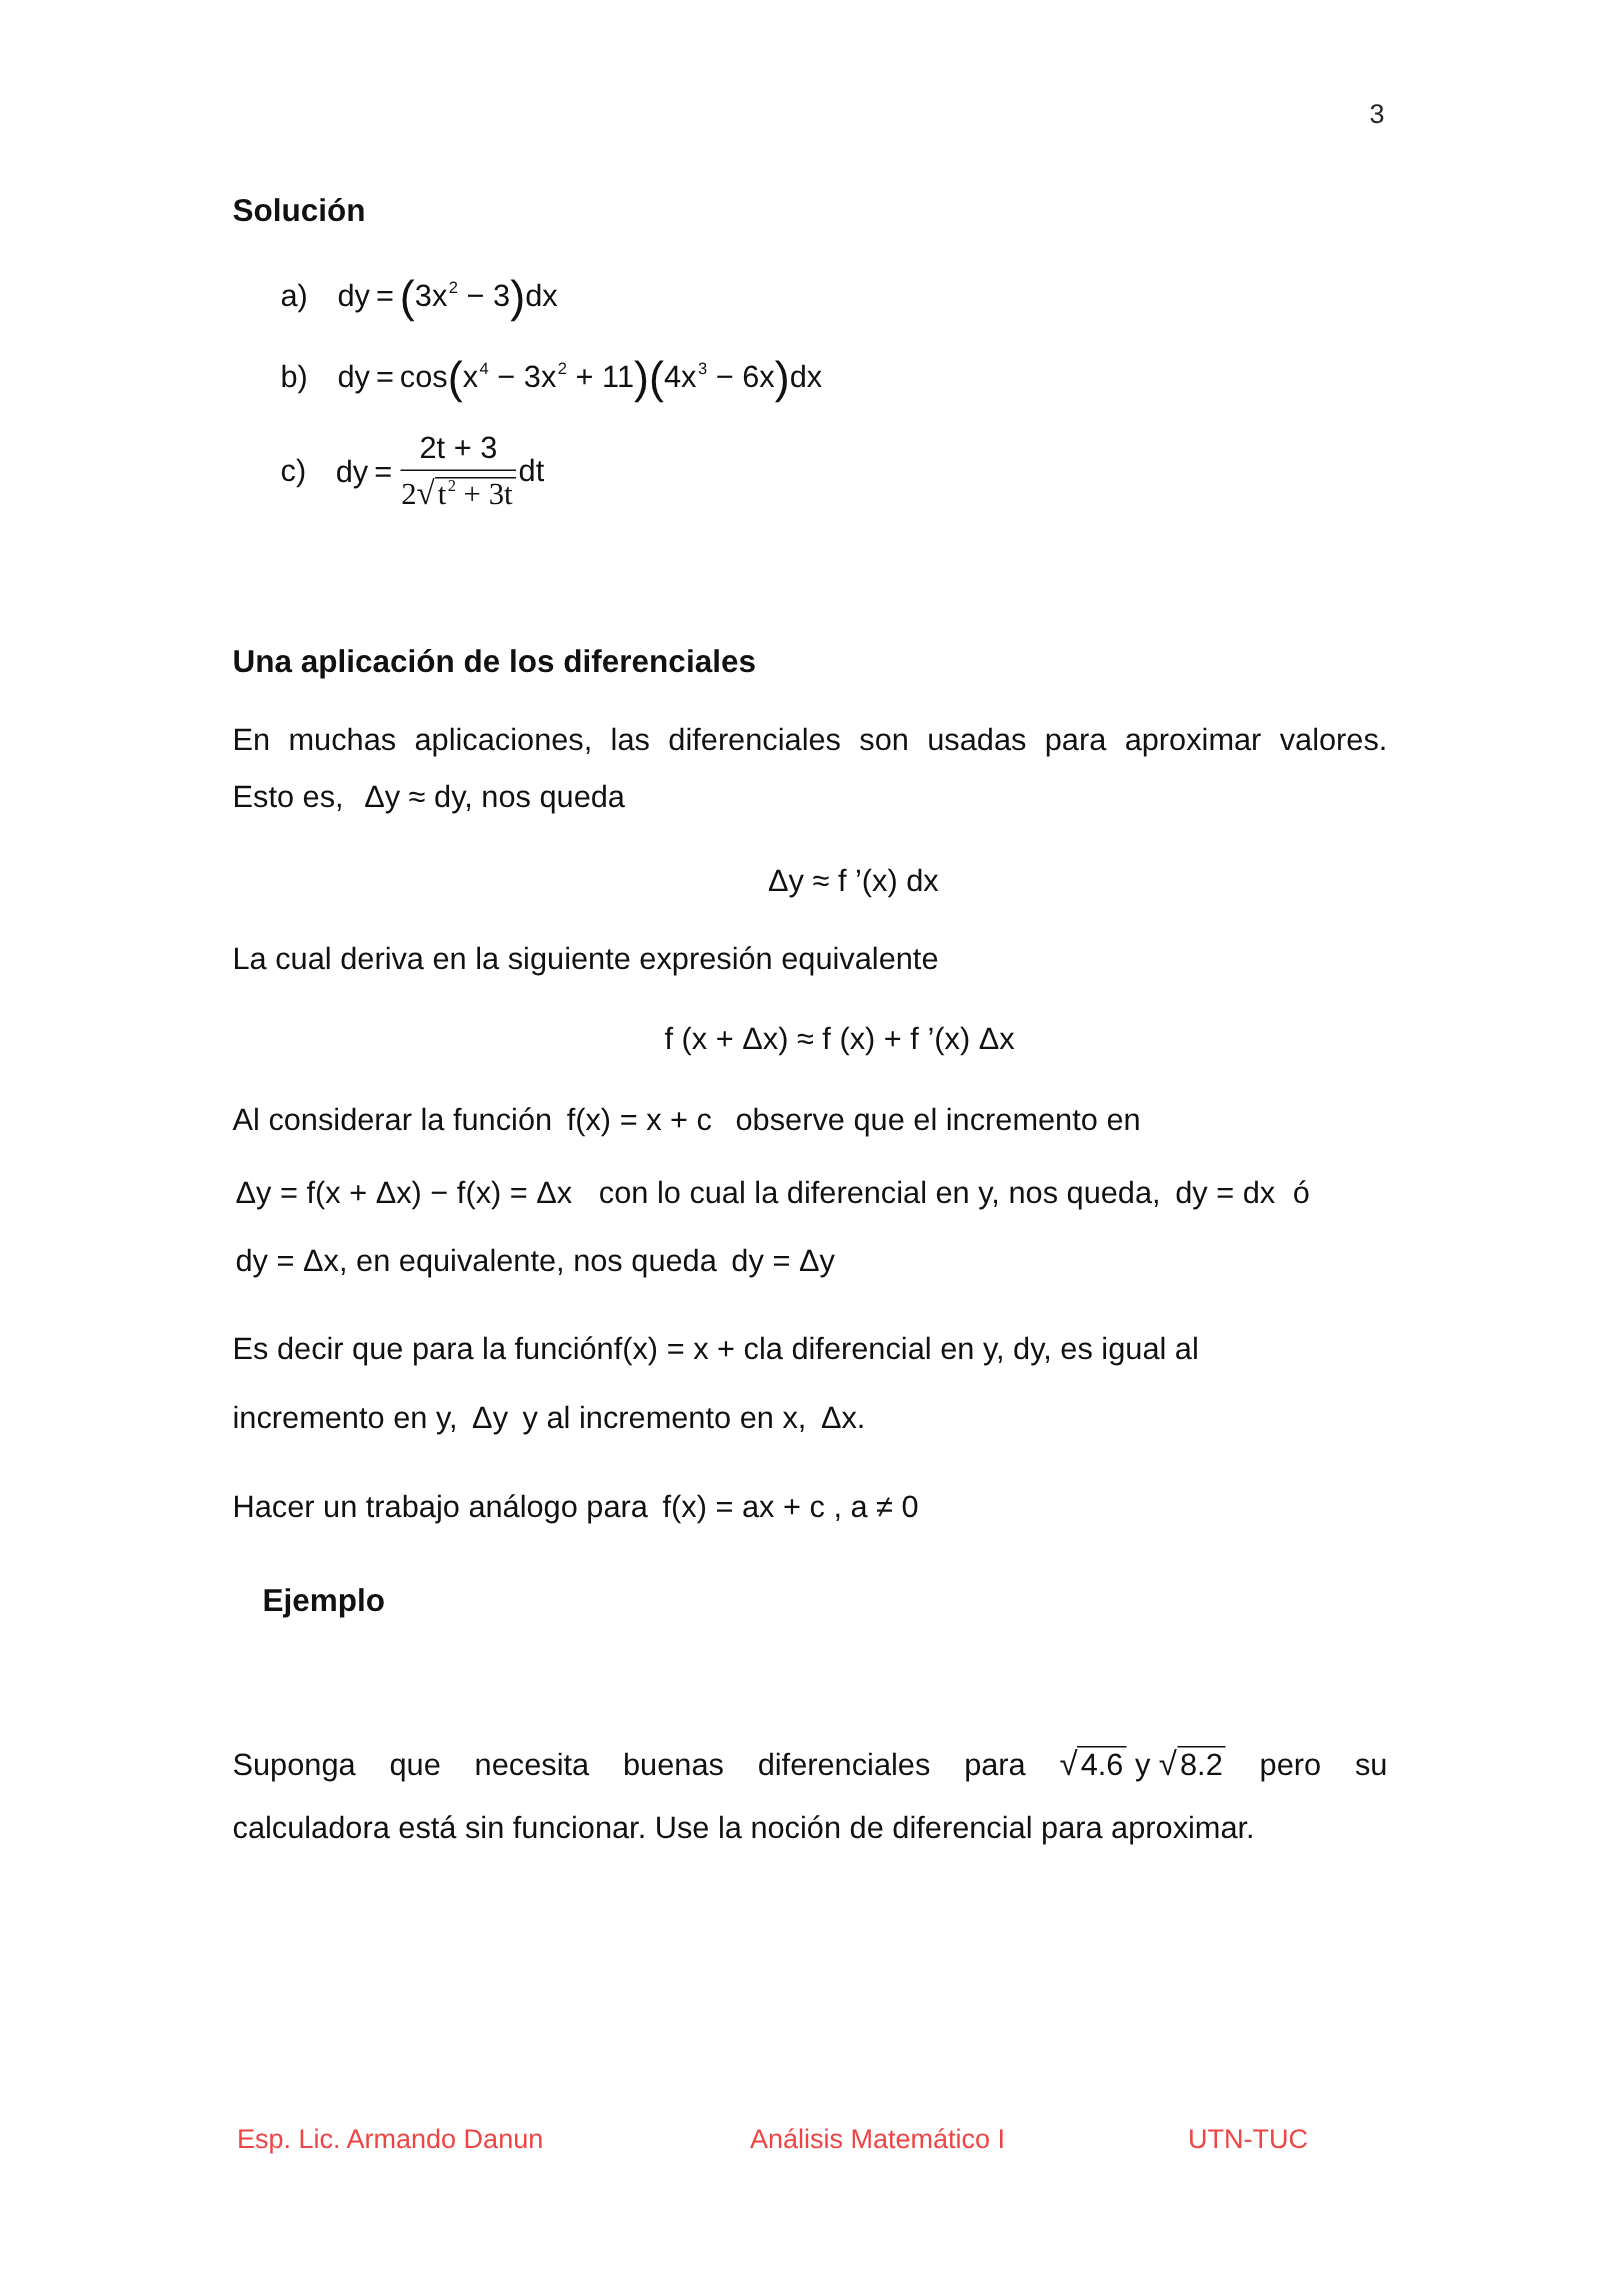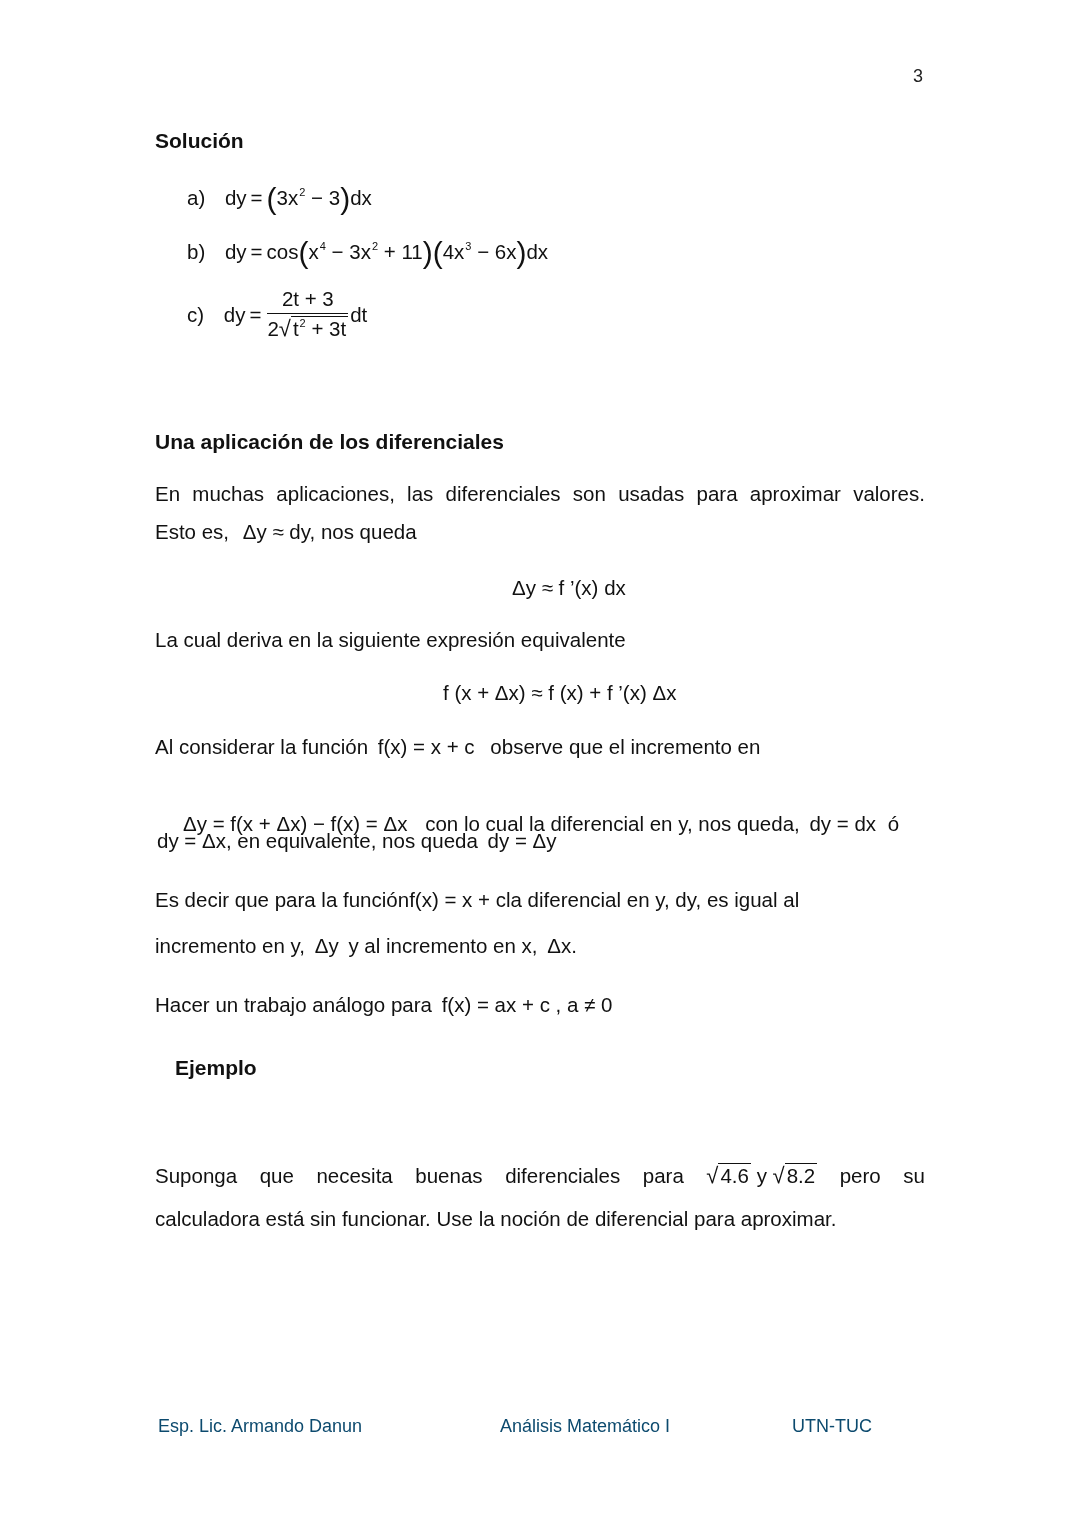--- a/index.html
+++ b/index.html
@@ -16,7 +16,7 @@
     .big-paren { font-size:30px; font-weight:lighter; vertical-align:-4px; line-height:1; }
     .frac { display:inline-block; vertical-align:middle; text-align:center; margin:0 2px; }
     .frac .num { display:block; padding:0 4px 2px; border-bottom:1.5px solid #111; }
-    .frac .den { display:block; padding-top:2px; }
+    .frac .den { display:block; padding-top:2px;font-family:Liberation Serif, serif; }
     .sqrt { display:inline-block; }
     .sqrt .rad { font-size:22px; }
     .sqrt .under { border-top:1.5px solid #111; padding:0 2px; }

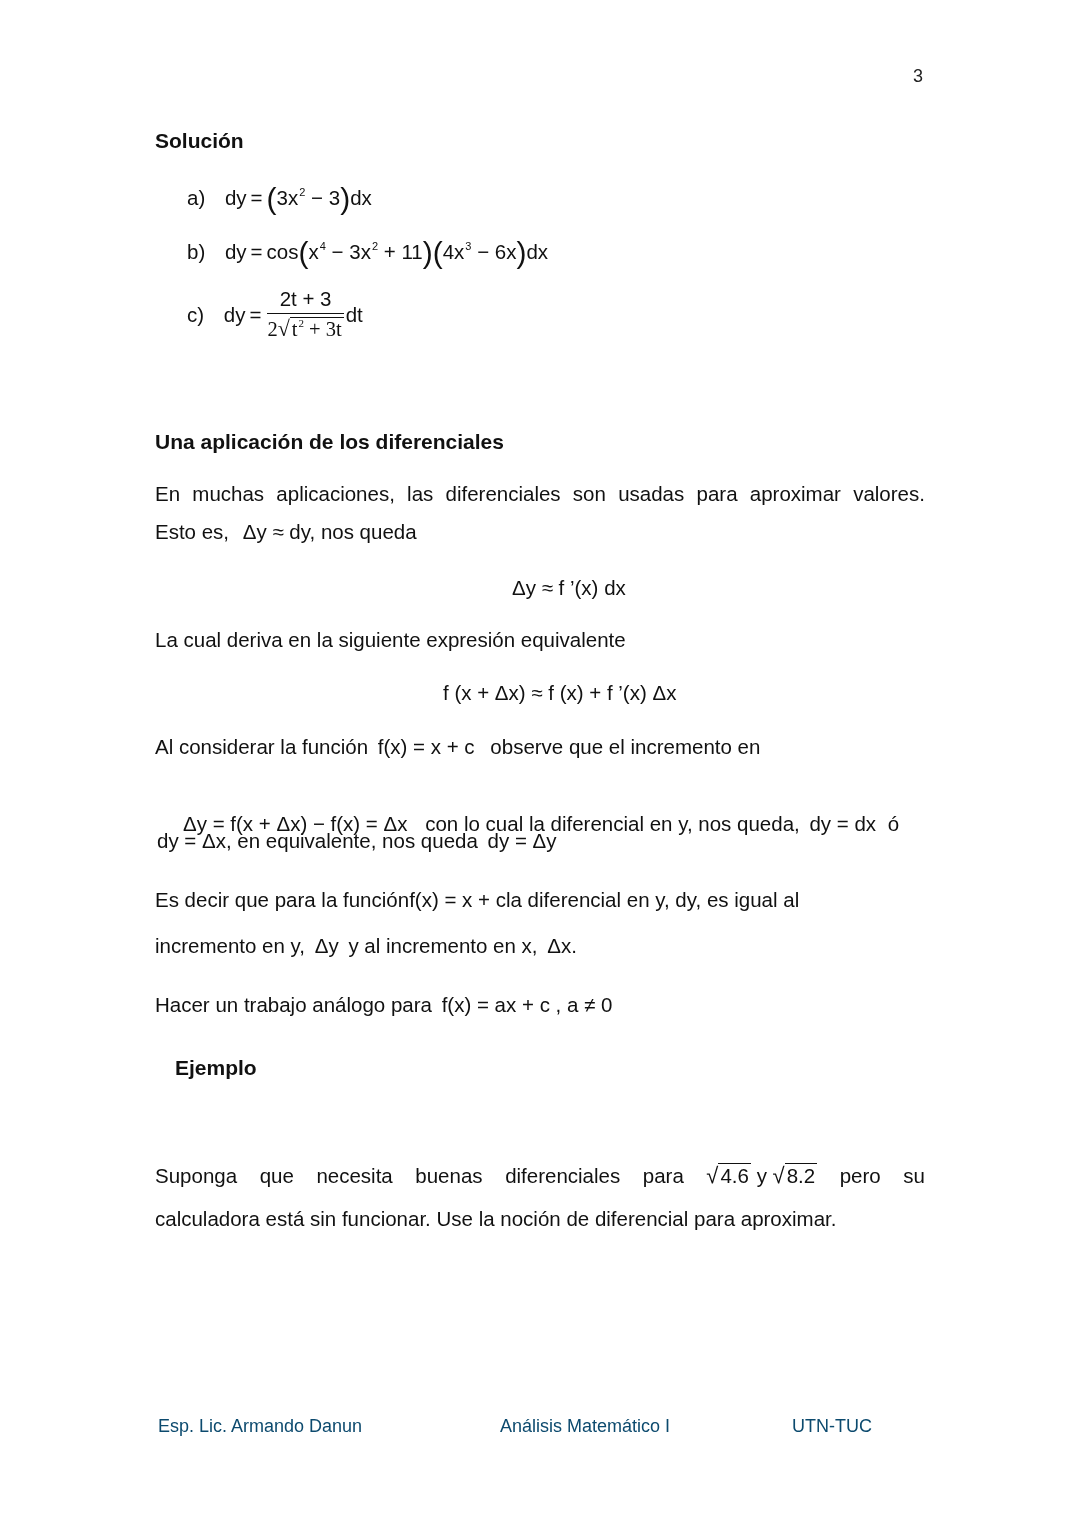--- a/index.html
+++ b/index.html
@@ -79,7 +79,7 @@
   <span style="margin-left:4px">f(x) = x + c</span>
   <span style="margin-left:10px">observe que el incremento en</span>
 </div>
-<div class="abs" style="left:157px; top:812px;margin-left:26px;">
+<div class="abs" style="left:157px; top:784px;">
   <span>Δy = f(x + Δx) − f(x) = Δx</span>
   <span style="margin-left:12px">con lo cual la diferencial en y, nos queda,</span>
   <span style="margin-left:4px">dy = dx</span>

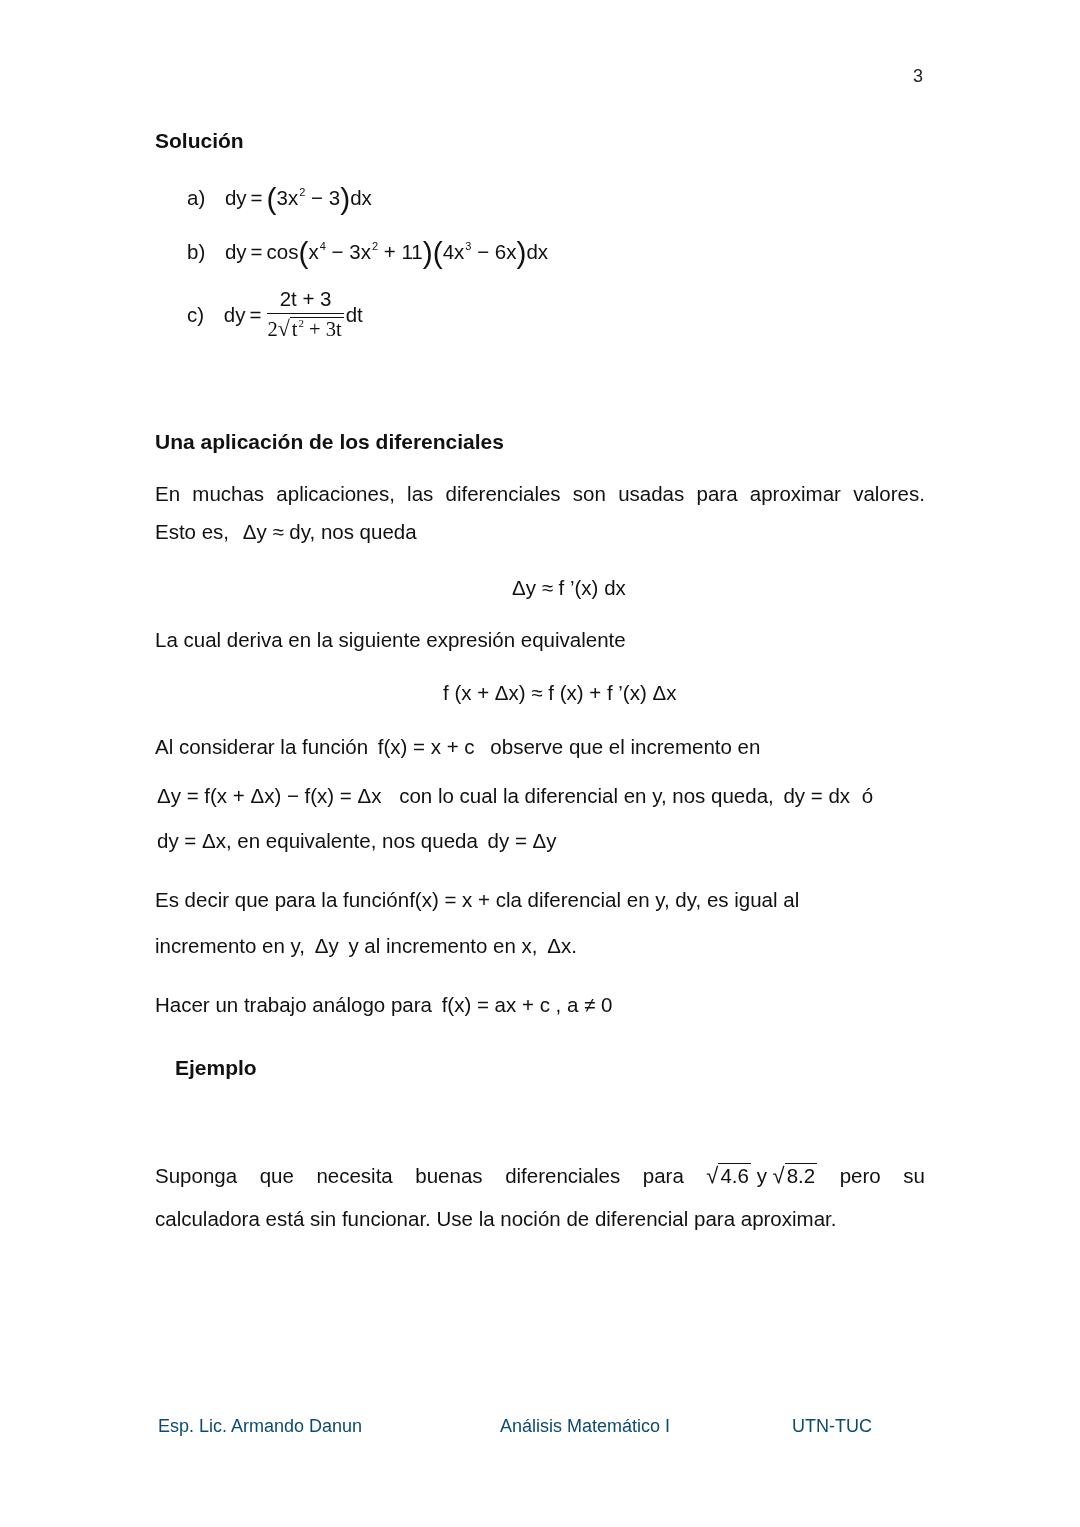--- a/index.html
+++ b/index.html
@@ -21,7 +21,7 @@
     .sqrt .rad { font-size:22px; }
     .sqrt .under { border-top:1.5px solid #111; padding:0 2px; }
     .justify { width:770px; display:flex; justify-content:space-between; }
-    .footer { font-size:18px; color:#0c4a6e; top:1416px; }
+    .footer { font-size:18px; color:#ef4444; top:1416px; }
   </style>
 </head>
 <body>

